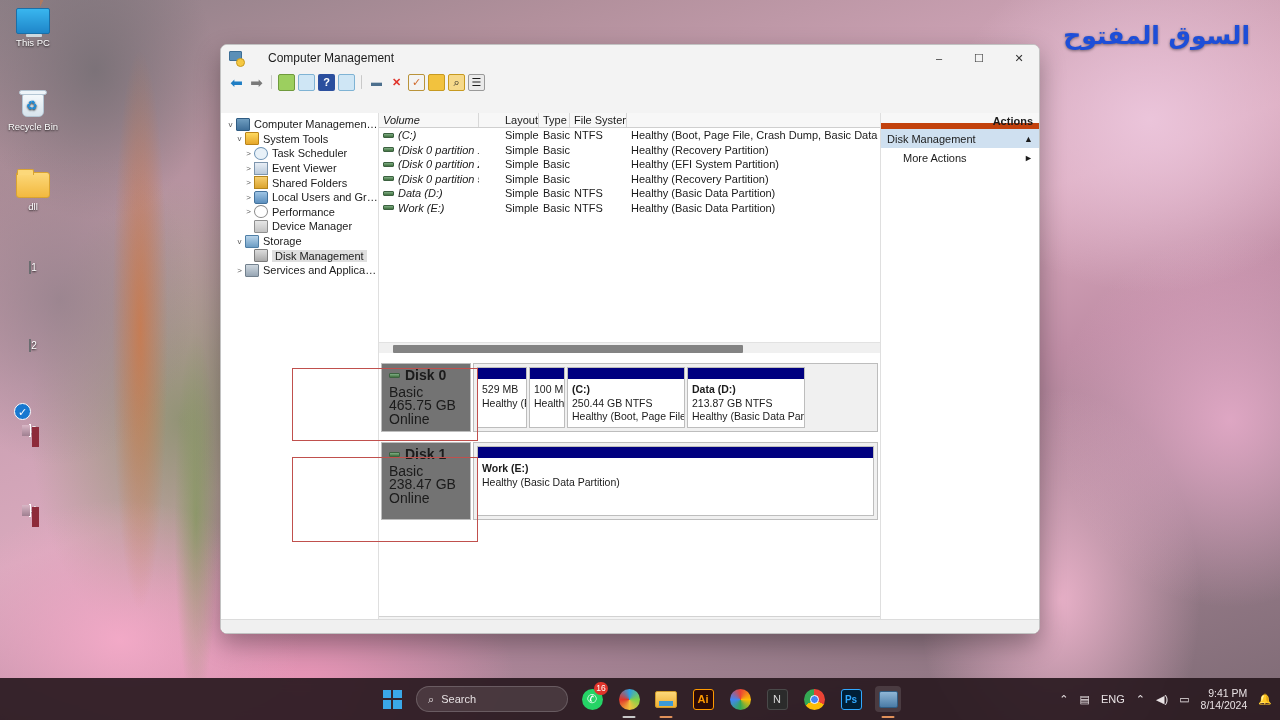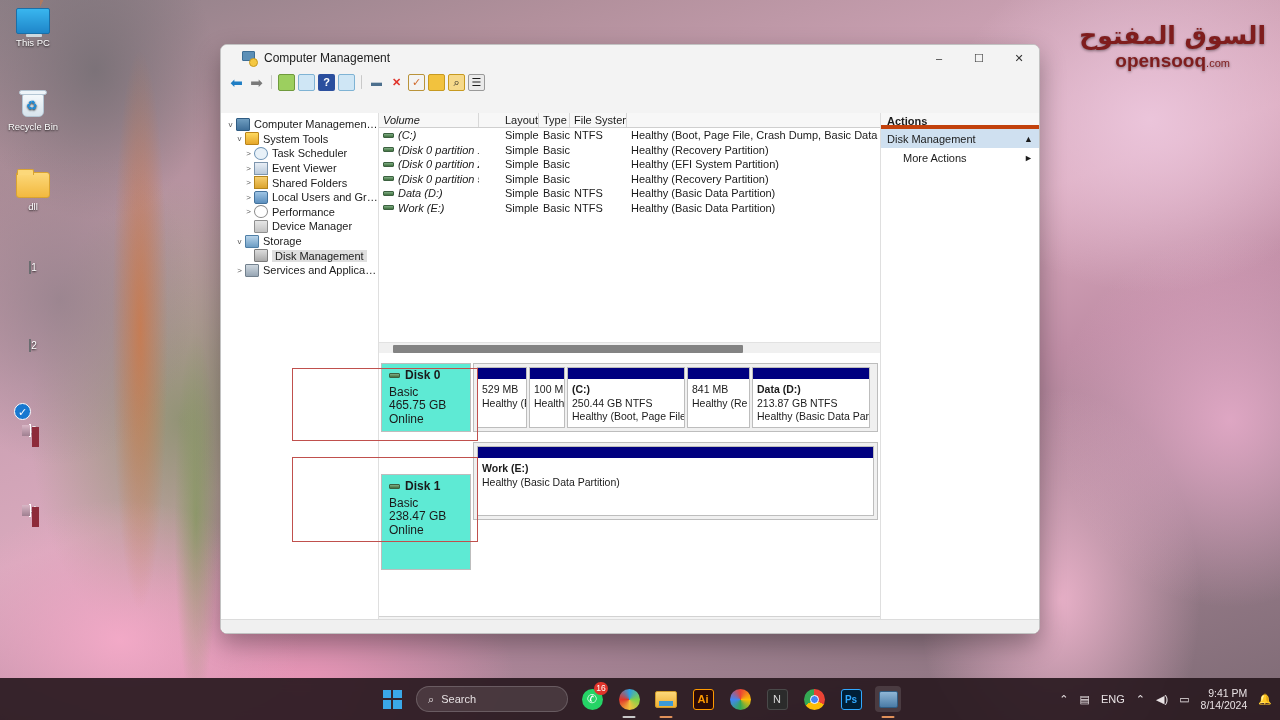--- a/index.html
+++ b/index.html
@@ -64,7 +64,7 @@
               color:#fff; font-size:11px; line-height:17px; text-align:center; border:1px solid #fff;}
 
   
-  #watermark{ position:absolute; right:14px; top:22px; text-align:center; color:#7f1d1d;
+  #watermark{ position:absolute; right:30px; top:22px; text-align:center; color:#1d4ed8;
               text-shadow:0 1px 3px rgba(0,0,0,.45); }
   #watermark .ar{ font-size:25px; font-weight:bold; letter-spacing:.5px; line-height:28px;
                   font-family:"DejaVu Sans", sans-serif; direction:rtl;}

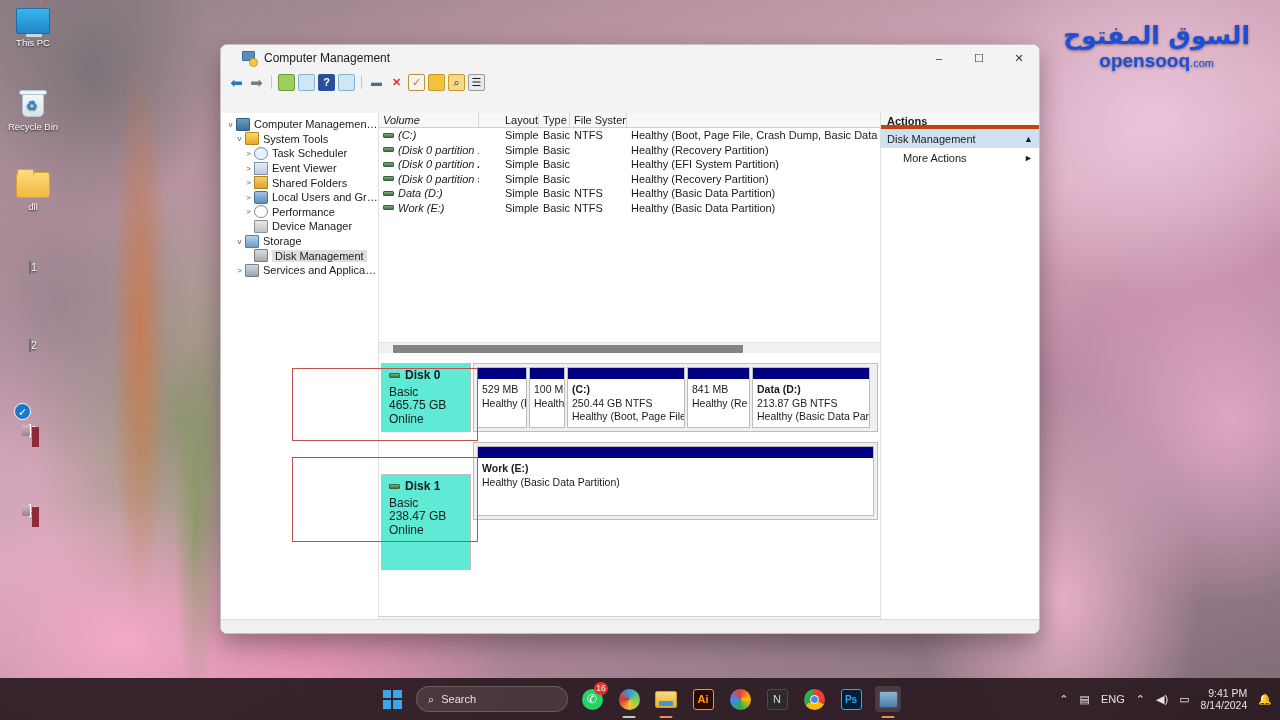--- a/index.html
+++ b/index.html
@@ -78,7 +78,7 @@
     box-shadow:0 10px 26px rgba(0,0,0,.33); overflow:hidden;
     font-size:11.5px; color:#1b1b1b;
   }
-  #titlebar{ height:26px; display:flex; align-items:center; background:#f3f3f3; padding-left:20px;}
+  #titlebar{ height:26px; display:flex; align-items:center; background:#f3f3f3; padding-left:7px;gap:17px;}
   #titlebar .ticon{ width:16px; height:16px; margin-right:7px; position:relative; flex:none;}
   #titlebar .ticon .scr{ position:absolute; left:1px; top:1px; width:13px; height:10px; background:#5b8fb7; border:1px solid #3c6e96; border-radius:1px;}
   #titlebar .ticon .gear{ position:absolute; right:-1px; bottom:-1px; width:9px; height:9px; border-radius:50%;

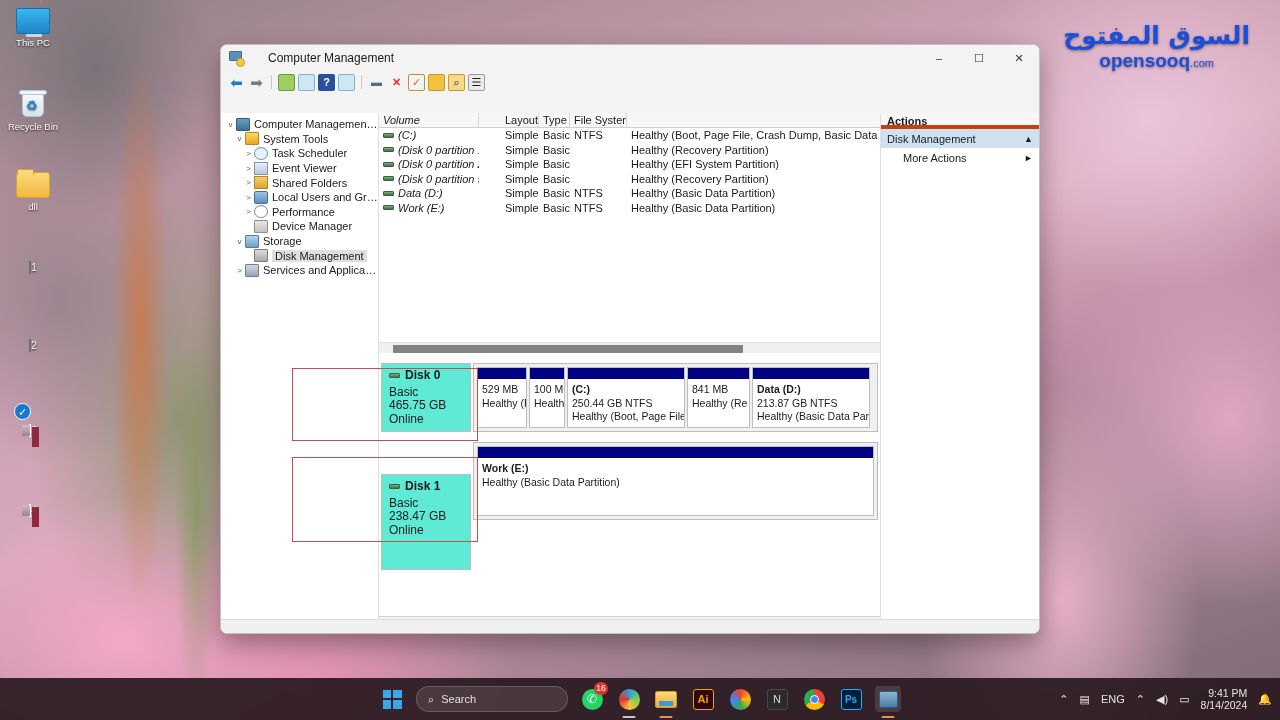--- a/index.html
+++ b/index.html
@@ -217,7 +217,6 @@
 
 <div id="watermark">
   <div class="ar">السوق المفتوح</div>
-  <div class="en"><span>opensooq</span><small>.com</small></div>
 </div>
 
 <div id="win">

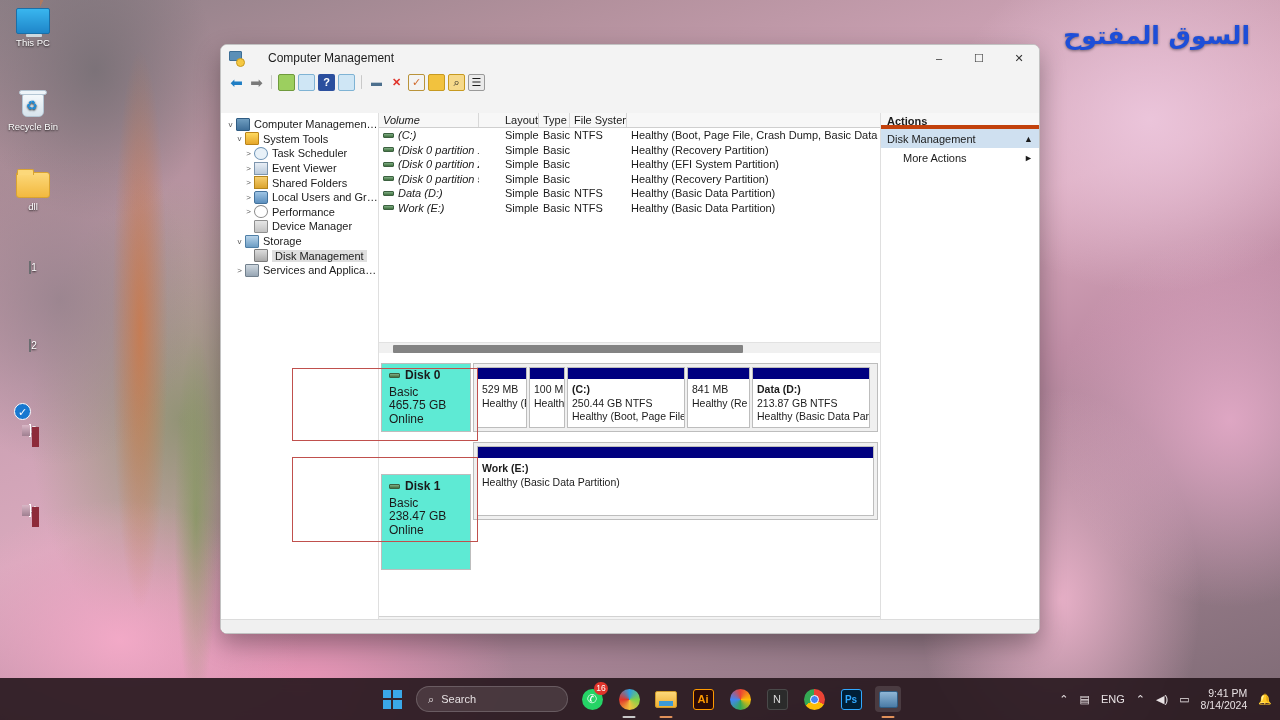--- a/index.html
+++ b/index.html
@@ -147,7 +147,7 @@
 
   
   #actions{ width:158px; background:#fff; font-size:11px;}
-  #actions .ah{ height:16px; background:#f7f7f7; border-bottom:4px solid #c2410c; font-weight:bold; padding:0 6px; line-height:16px;}
+  #actions .ah{ height:16px; background:#f7f7f7; border-bottom:6px solid #c2410c; font-weight:bold; padding:0 6px; line-height:16px;text-align:right;}
   #actions .ai{ height:19px; display:flex; align-items:center; padding:0 6px; background:#cfe0f0;}
   #actions .ai .sp{ margin-left:auto; font-size:9px;}
   #actions .ai2{ height:19px; display:flex; align-items:center; padding:0 6px 0 22px;}

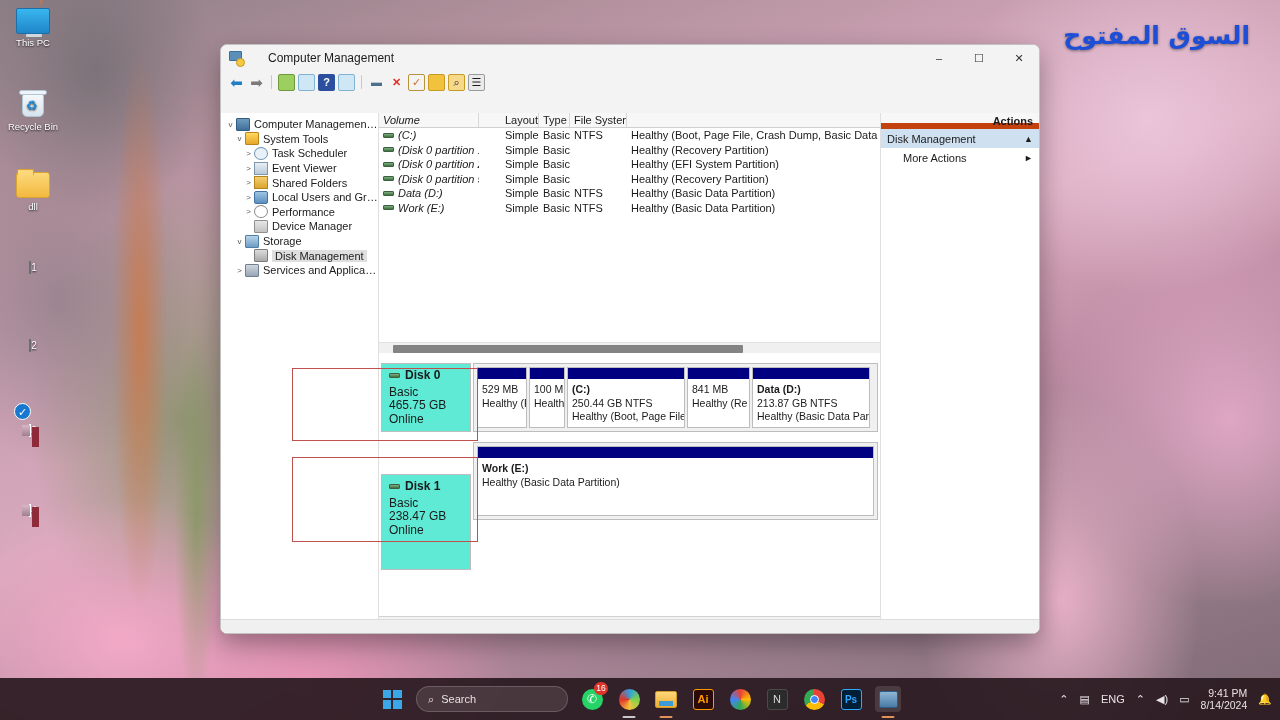--- a/index.html
+++ b/index.html
@@ -131,7 +131,7 @@
   
   #graph{ flex:1; background:#fff; padding:10px 0 0 0; overflow:hidden; position:relative;}
   .diskrow{ display:flex; margin:0 2px 10px 2px; }
-  .diskinfo{ width:90px; background:#5eead4; border:1px solid #bdbdbd; padding:5px 7px; font-size:12px; line-height:13.5px;}
+  .diskinfo{ width:90px; background:#737373; border:1px solid #bdbdbd; padding:5px 7px; font-size:14px; line-height:13.5px;}
   .diskinfo .dn{ font-weight:bold; display:flex; align-items:center; gap:5px; margin-bottom:3px;}
   .diskinfo .dn .dimg{ width:11px; height:5px; border-radius:1px; background:linear-gradient(180deg,#7fae84,#41703f); border:1px solid #3c6140;}
   .parts{ flex:1; display:flex; gap:2px; background:#f0f0f0; border:1px solid #bdbdbd; padding:3px; margin-left:2px;}

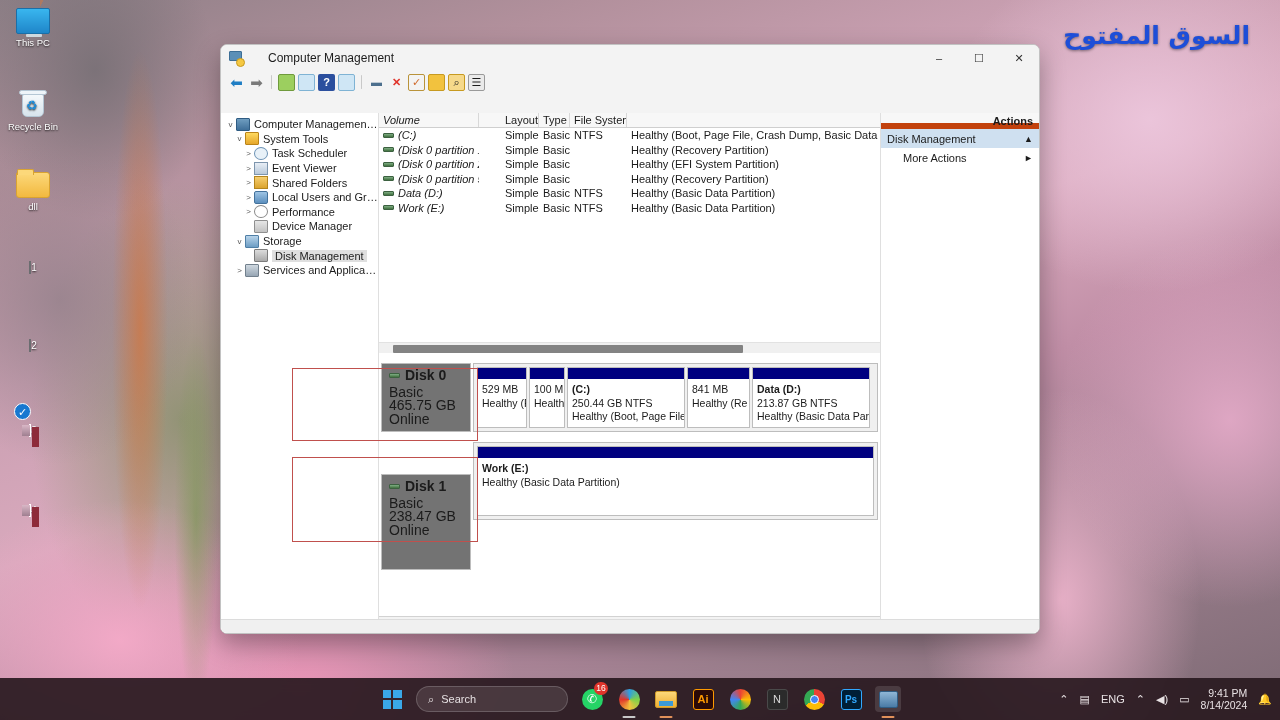--- a/index.html
+++ b/index.html
@@ -415,10 +415,6 @@
                   <div class="bar"></div>
                   <div class="txt"><b>(C:)</b><div>250.44 GB NTFS</div><div>Healthy (Boot, Page File</div></div>
                 </div>
-                <div class="part" style="width:63px;">
-                  <div class="bar"></div>
-                  <div class="txt"><b></b><div>841 MB</div><div>Healthy (Re</div></div>
-                </div>
                 <div class="part" style="width:118px;">
                   <div class="bar"></div>
                   <div class="txt"><b>Data  (D:)</b><div>213.87 GB NTFS</div><div>Healthy (Basic Data Part</div></div>

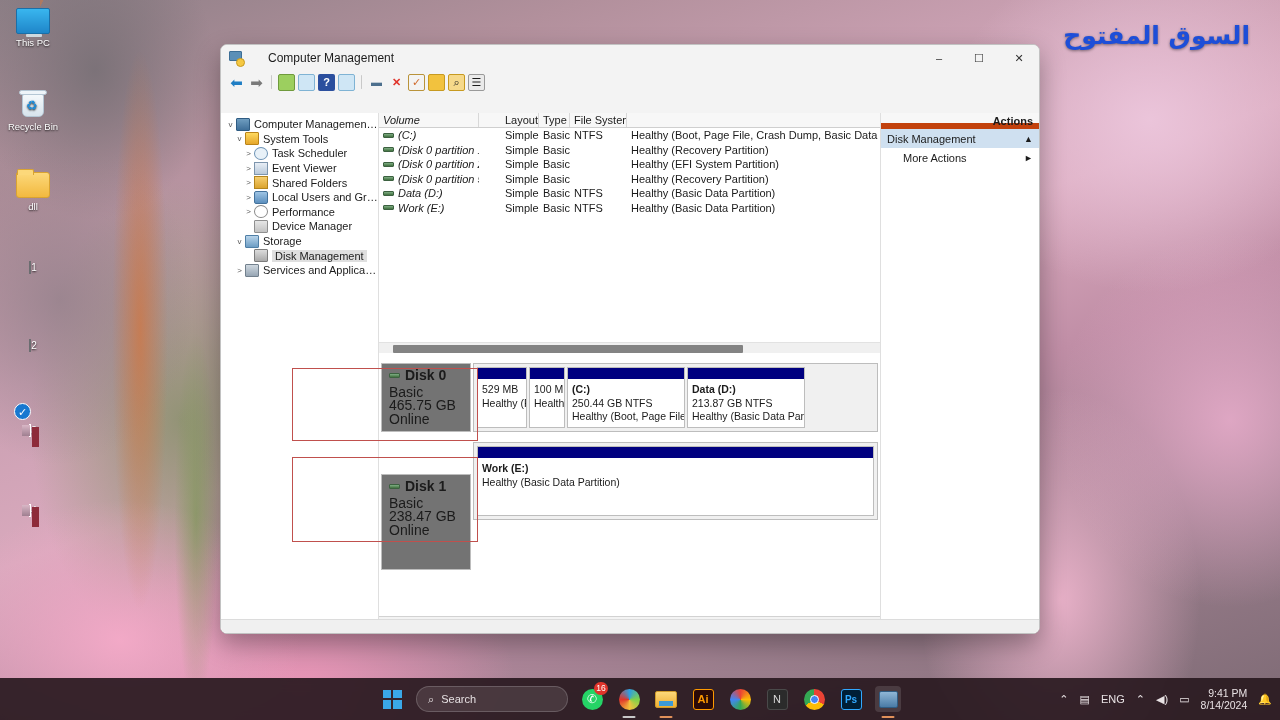--- a/index.html
+++ b/index.html
@@ -422,7 +422,7 @@
               </div>
             </div>
             <div class="diskrow">
-              <div class="diskinfo" style="height:96px;margin-top:32px;">
+              <div class="diskinfo" style="height:78px;">
                 <div class="dn">
                   <span class="dimg"></span>
                   <span>Disk 1</span>

